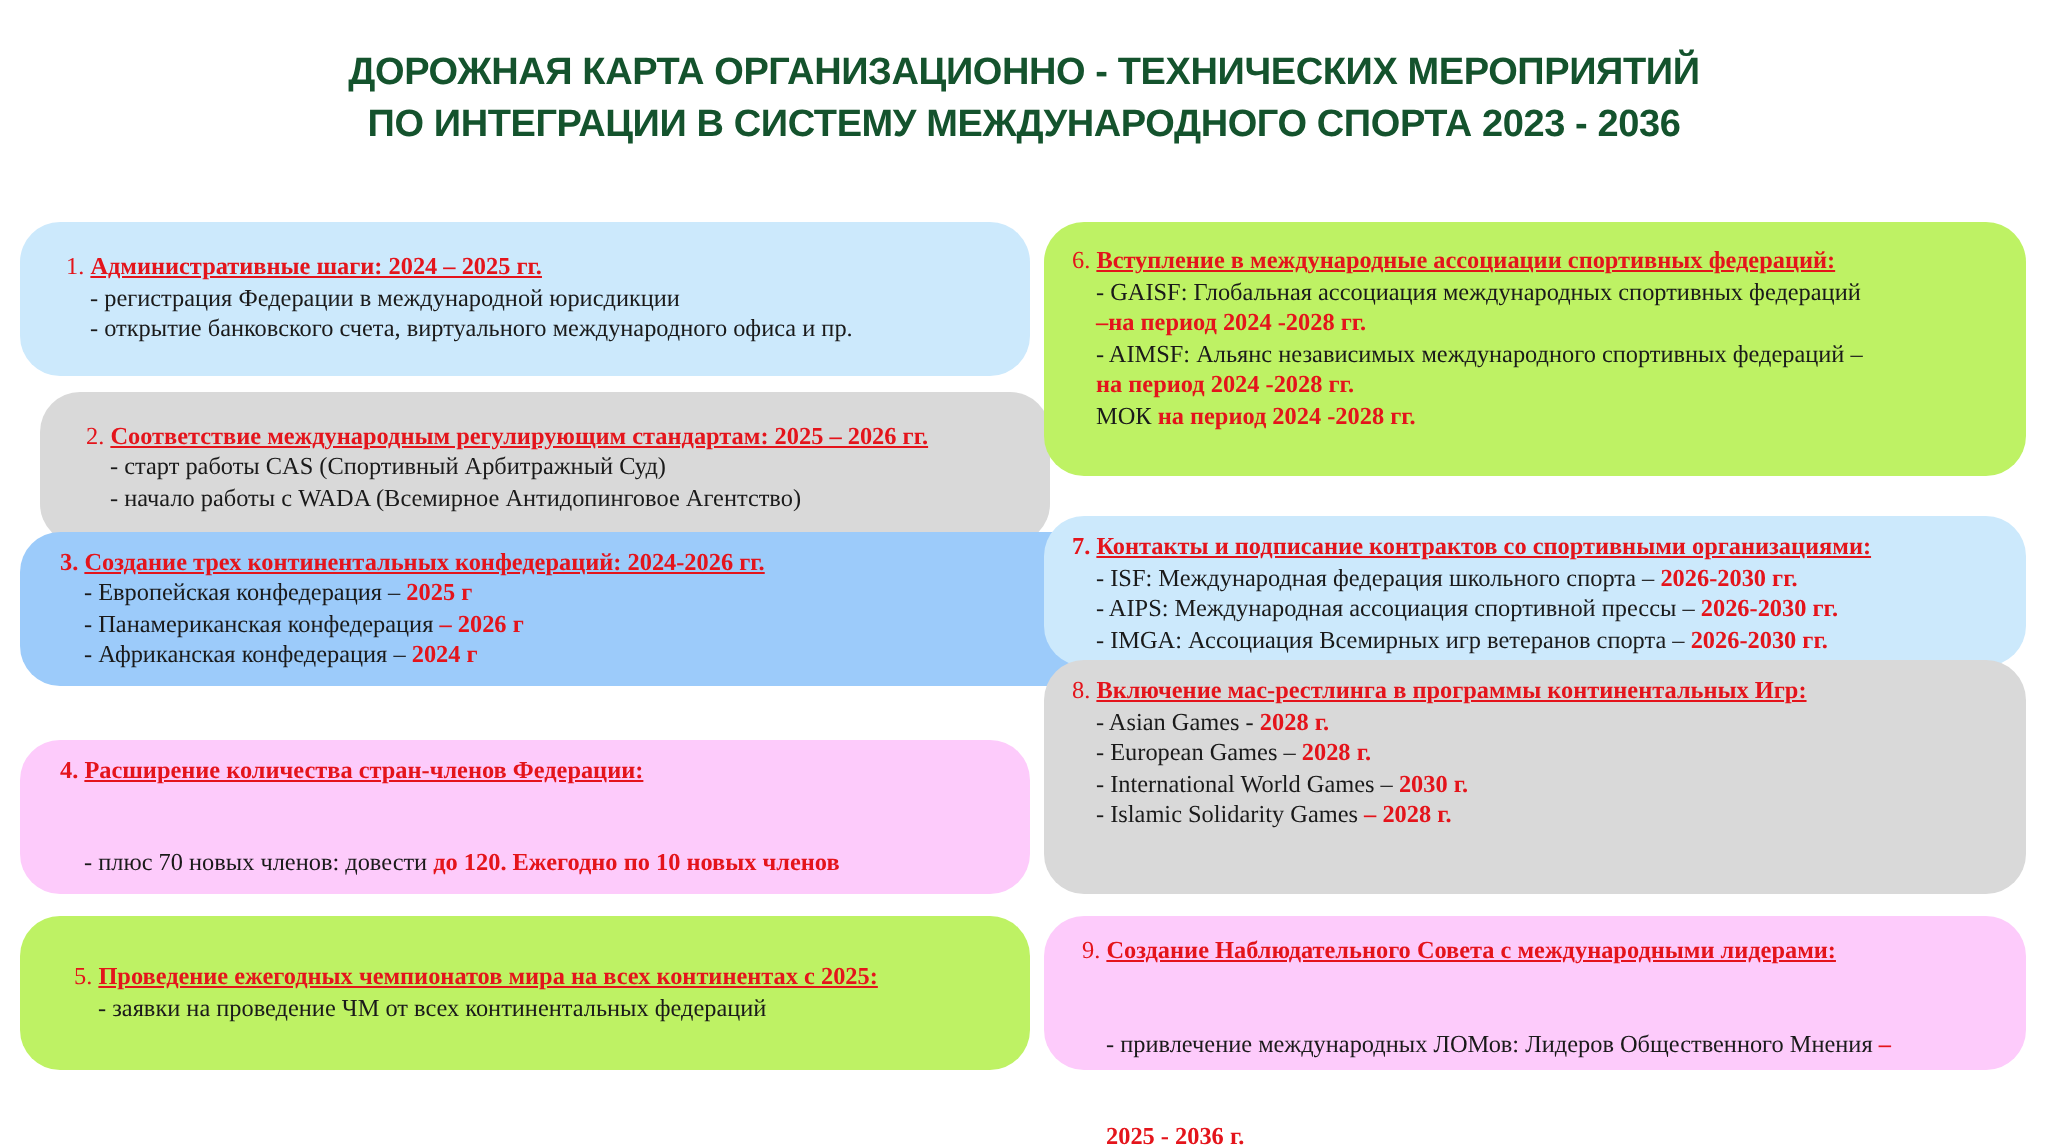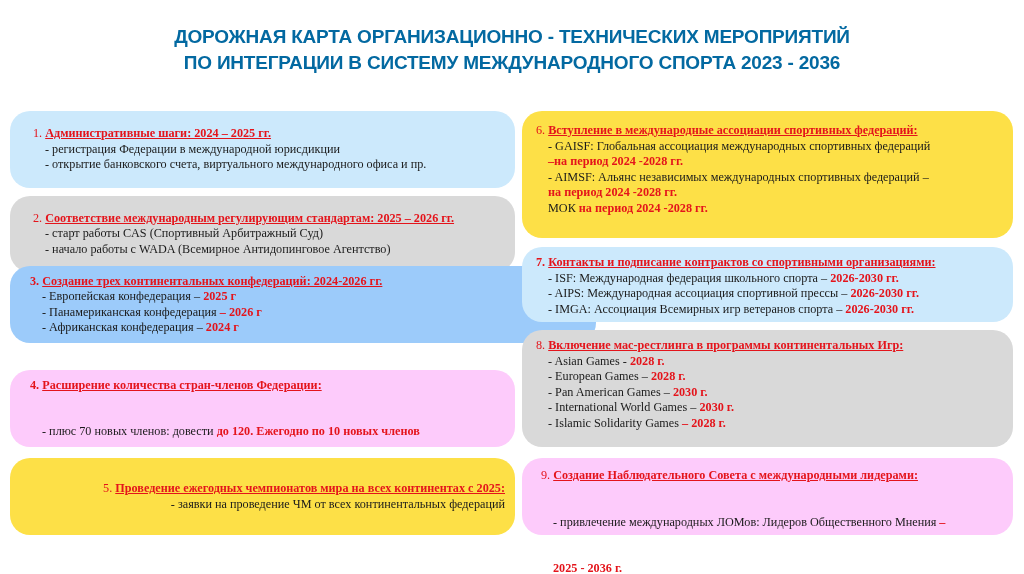--- a/index.html
+++ b/index.html
@@ -10,7 +10,7 @@
   .title {
     position:absolute; left:0; top:24px; width:1024px; text-align:center;
     font-family:"Liberation Sans", sans-serif; font-weight:bold;
-    color:#0369a1; font-size:19px; line-height:26px; letter-spacing:-0.2px;
+    color:#14532d; font-size:19px; line-height:26px; letter-spacing:-0.2px;
   }
   .title div { display:block; }
   .box {

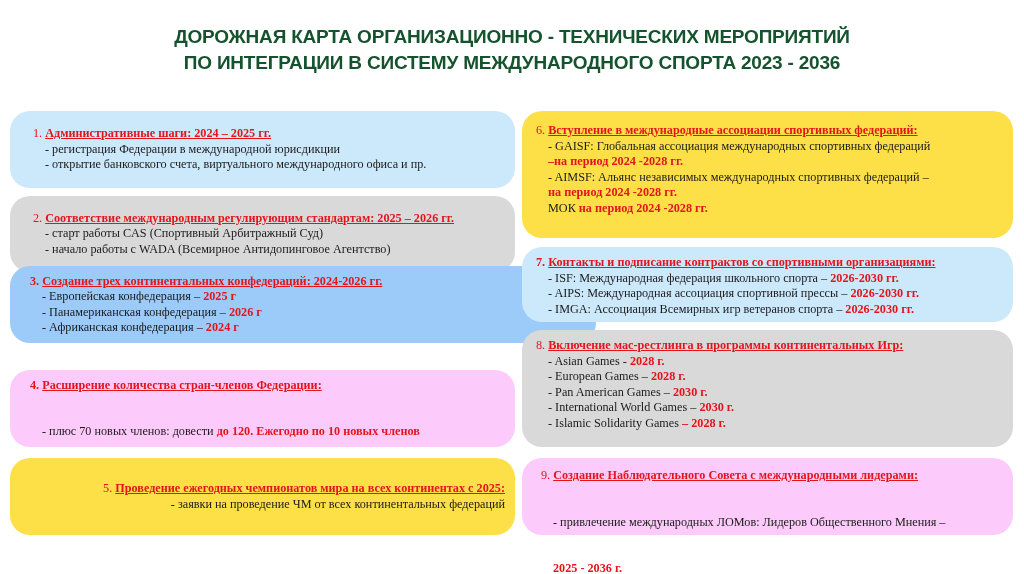--- a/index.html
+++ b/index.html
@@ -29,7 +29,7 @@
   .grey { background:#d9d9d9; }
   .blue2 { background:#9ccbfa; }
   .pink { background:#fdcbfb;gap:31px; }
-  .green { background:#fde047; }
+  .green { background:#bef264; }
 </style>
 </head>
 <body>

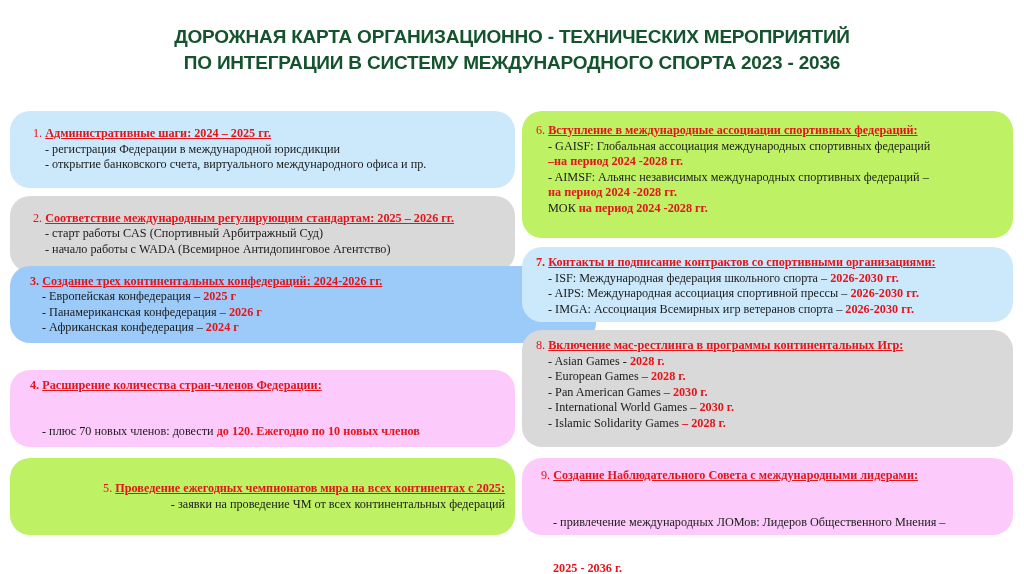--- a/index.html
+++ b/index.html
@@ -72,7 +72,7 @@
   <div class="head"><span class="num">6.</span> <span class="txt">Вступление в международные ассоциации спортивных федераций:</span></div>
   <div class="line"><span>- GAISF: Глобальная ассоциация международных спортивных федераций</span></div>
   <div class="line"><span></span><span class="red">–на период 2024 -2028 гг.</span></div>
-  <div class="line"><span>- AIMSF: Альянс независимых международных спортивных федераций –</span></div>
+  <div class="line"><span>- AIMSF: Альянс независимых международного спортивных федераций –</span></div>
   <div class="line"><span></span><span class="red">на период 2024 -2028 гг.</span></div>
   <div class="line"><span>МОК </span><span class="red">на период 2024 -2028 гг.</span></div>
 </div>

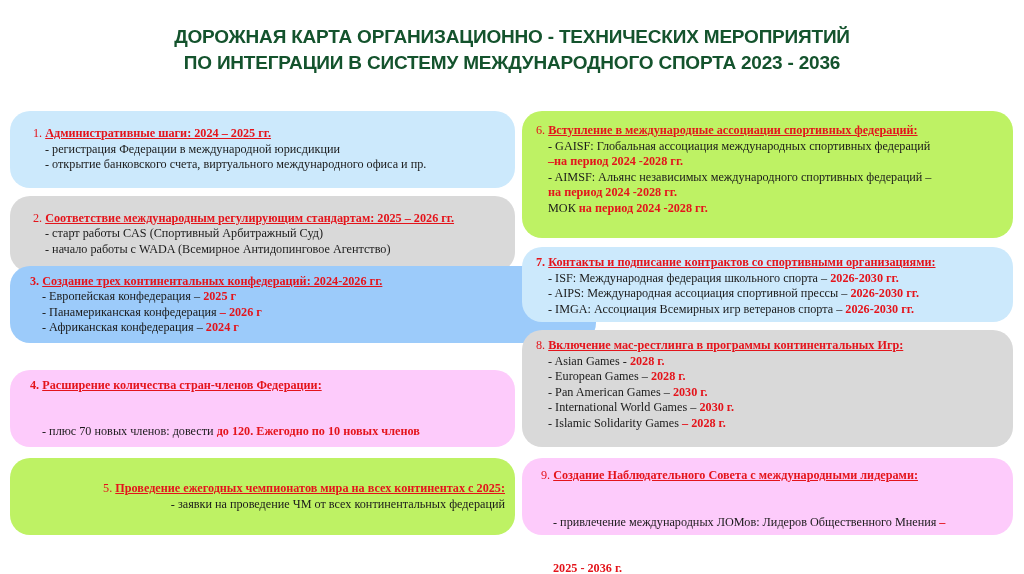--- a/index.html
+++ b/index.html
@@ -45,7 +45,7 @@
   <div class="line"><span>- открытие банковского счета, виртуального международного офиса и пр.</span></div>
 </div>
 
-<div class="box grey" style="left:10px;top:196px;width:505px;height:76px;">
+<div class="box grey" style="left:20px;top:196px;width:505px;height:76px;">
   <div class="head"><span class="num">2.</span> <span class="txt">Соответствие международным регулирующим стандартам: 2025 – 2026 гг.</span></div>
   <div class="line"><span>- старт работы CAS (Спортивный Арбитражный Суд)</span></div>
   <div class="line"><span>- начало работы с WADA (Всемирное Антидопинговое Агентство)</span></div>

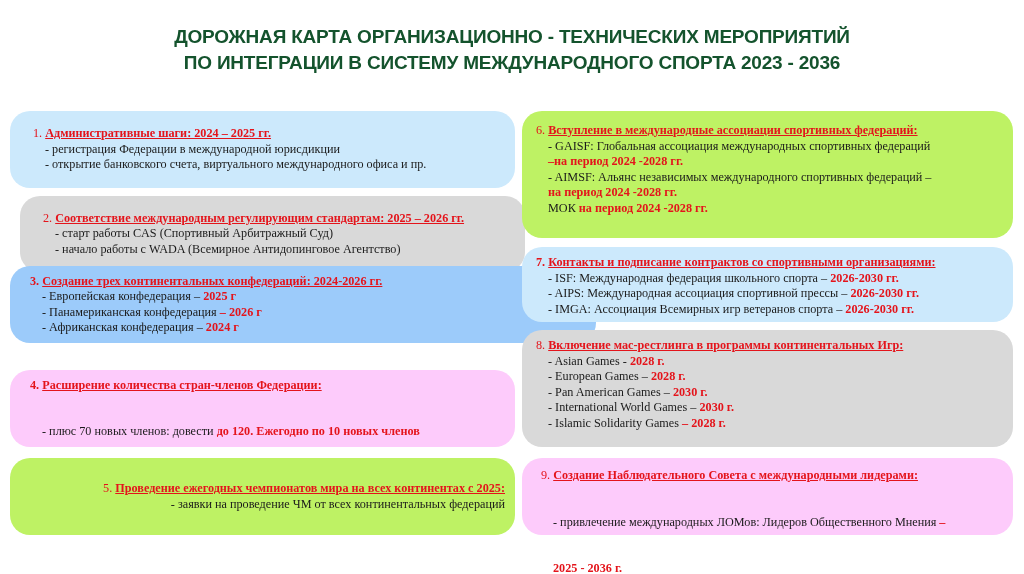--- a/index.html
+++ b/index.html
@@ -77,7 +77,7 @@
   <div class="line"><span>МОК </span><span class="red">на период 2024 -2028 гг.</span></div>
 </div>
 
-<div class="box blue1 top" style="left:522px;top:247px;width:491px;height:75px;padding-top:8px;padding-left:14px;">
+<div class="box blue1 top" style="left:522px;top:258px;width:491px;height:75px;padding-top:8px;padding-left:14px;">
   <div class="head"><span class="num bold">7.</span> <span class="txt">Контакты и подписание контрактов со спортивными  организациями:</span></div>
   <div class="line"><span>- ISF: Международная федерация школьного спорта – </span><span class="red">2026-2030 гг.</span></div>
   <div class="line"><span>- AIPS: Международная ассоциация спортивной прессы – </span><span class="red">2026-2030 гг.</span></div>

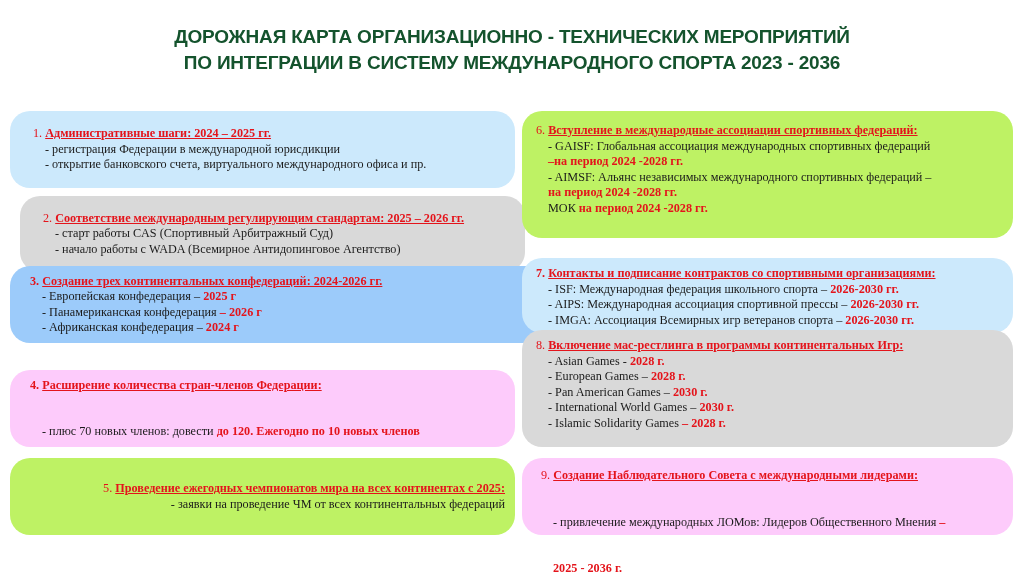--- a/index.html
+++ b/index.html
@@ -88,7 +88,6 @@
   <div class="head"><span class="num">8.</span> <span class="txt">Включение мас-рестлинга в программы континентальных Игр:</span></div>
   <div class="line"><span>- Asian Games  - </span><span class="red">2028 г.</span></div>
   <div class="line"><span>- European Games – </span><span class="red">2028 г.</span></div>
-  <div class="line"><span>- Pan American Games – </span><span class="red">2030 г.</span></div>
   <div class="line"><span>- International World Games – </span><span class="red">2030 г.</span></div>
   <div class="line"><span>- Islamic Solidarity Games </span><span class="red">– 2028 г.</span></div>
 </div>

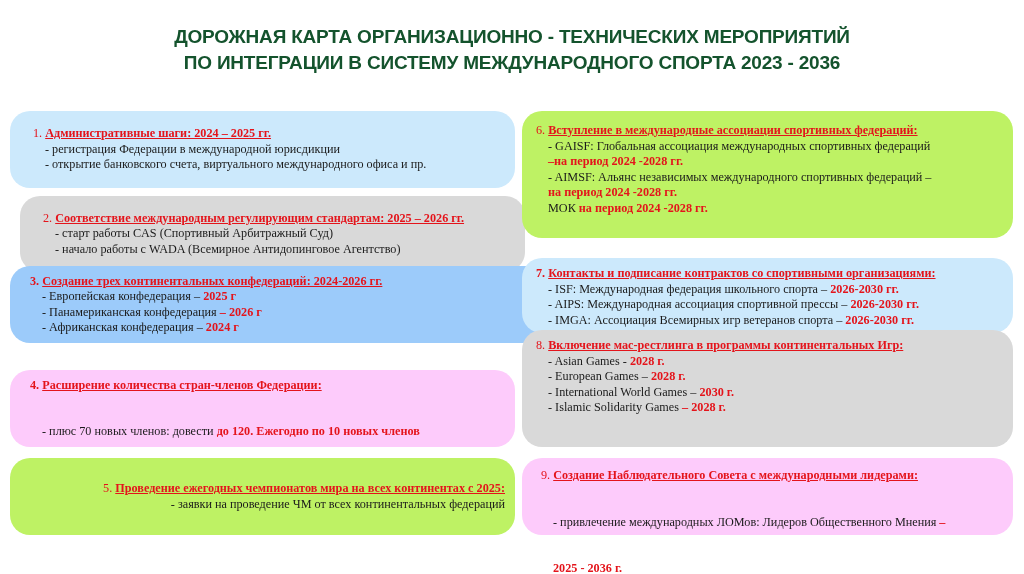--- a/index.html
+++ b/index.html
@@ -63,7 +63,7 @@
   <div class="line"><span>- плюс 70 новых членов: довести </span><span class="red">до 120. Ежегодно по 10 новых членов</span></div>
 </div>
 
-<div class="box green top" style="left:10px;top:458px;width:505px;height:77px;padding-left:27px;padding-top:23px;align-items:flex-end;">
+<div class="box green top" style="left:10px;top:458px;width:505px;height:77px;padding-left:27px;padding-top:23px;">
   <div class="head"><span class="num">5.</span> <span class="txt">Проведение ежегодных чемпионатов мира на всех континентах с 2025:</span></div>
   <div class="line"><span>- заявки на проведение ЧМ от всех континентальных федераций</span></div>
 </div>

